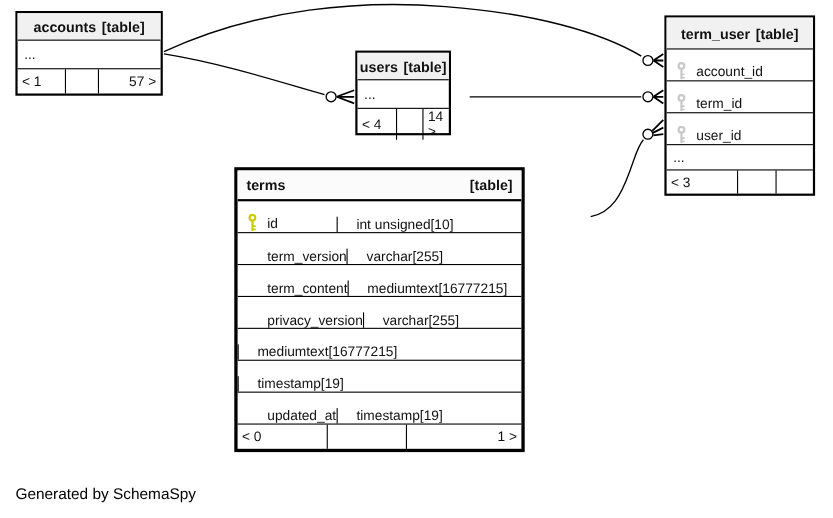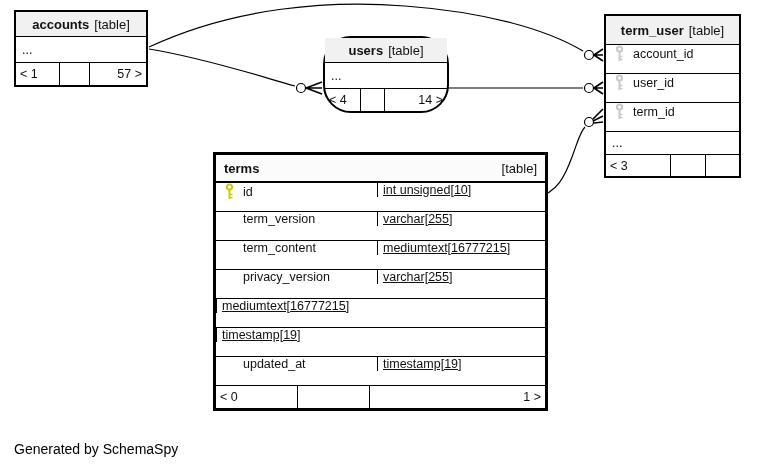--- a/index.html
+++ b/index.html
@@ -53,7 +53,7 @@
     height: 28px;
   }
   .tbl-title { font-weight: bold; }
-  .tbl-tag { font-weight: normal; text-align: right; }
+  .tbl-tag { font-weight: bold; text-align: right; }
 
   .col-row {
     display: flex;

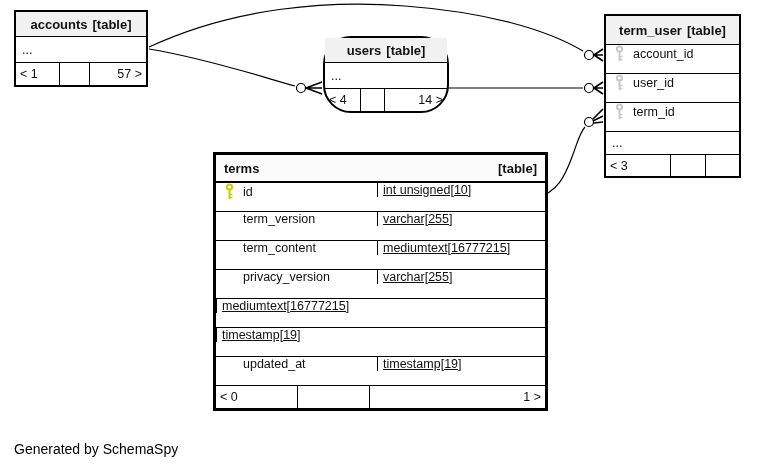--- a/index.html
+++ b/index.html
@@ -102,7 +102,7 @@
 
   
   #tbl-accounts  { left: 14px;  top: 10px;  width: 134px; height: 77px; }
-  #tbl-users     { left: 323px; top: 36px;  width: 126px; height: 77px; border-radius: 28px; }
+  #tbl-users     { left: 323px; top: 46px;  width: 87px; height: 77px; }
   #tbl-term-user { left: 604px; top: 14px;  width: 137px; height: 164px; }
   #tbl-terms     { left: 213px; top: 152px; width: 335px; height: 259px; }
 

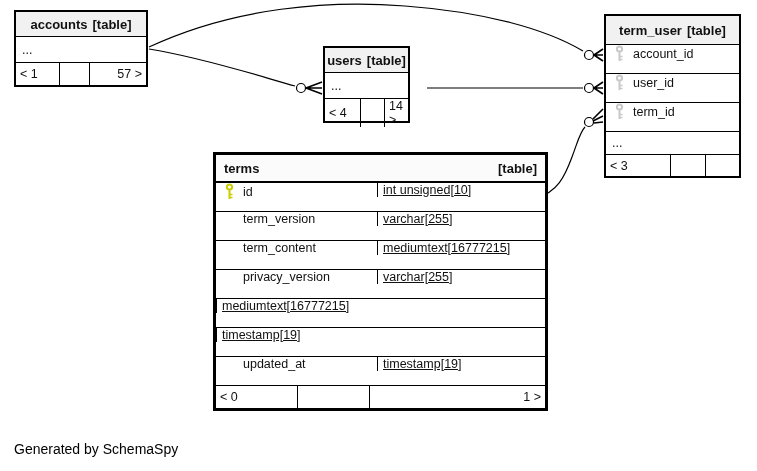--- a/index.html
+++ b/index.html
@@ -57,7 +57,7 @@
 
   .col-row {
     display: flex;
-    align-items: flex-start;
+    align-items: flex-end;
     border-bottom: 1px solid var(--border);
     font-size: 12.5px;
     height: 29px;

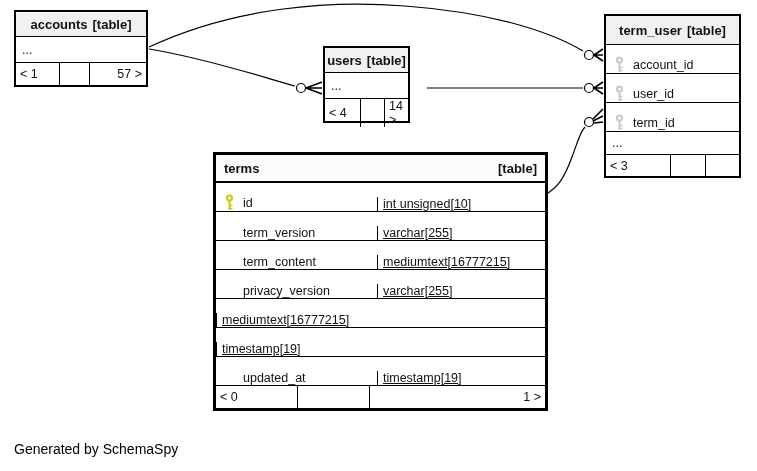--- a/index.html
+++ b/index.html
@@ -219,7 +219,7 @@
               <line x1="5.5" y1="14.5" x2="8.5" y2="14.5" stroke="currentColor" stroke-width="1.5"></line>
             </svg>
         </span>
-        <span>user_id</span>
+        <span>term_id</span>
       </div>
     </div>
     <div class="col-row">
@@ -232,7 +232,7 @@
               <line x1="5.5" y1="14.5" x2="8.5" y2="14.5" stroke="currentColor" stroke-width="1.5"></line>
             </svg>
         </span>
-        <span>term_id</span>
+        <span>user_id</span>
       </div>
     </div>
     <div class="ellipsis-row">...</div>

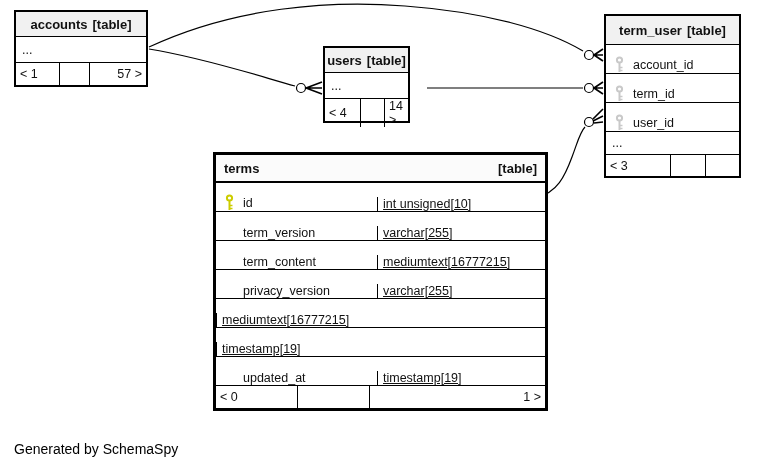--- a/index.html
+++ b/index.html
@@ -104,7 +104,7 @@
   #tbl-accounts  { left: 14px;  top: 10px;  width: 134px; height: 77px; }
   #tbl-users     { left: 323px; top: 46px;  width: 87px; height: 77px; }
   #tbl-term-user { left: 604px; top: 14px;  width: 137px; height: 164px; }
-  #tbl-terms     { left: 213px; top: 152px; width: 335px; height: 259px; }
+  #tbl-terms     { left: 213px; top: 152px; width: 264px; height: 259px; }
 
   #tbl-accounts .tbl-hdr,  #tbl-users .tbl-hdr  { height: 25px; }
   #tbl-accounts .ellipsis-row, #tbl-users .ellipsis-row { height: 26px; }

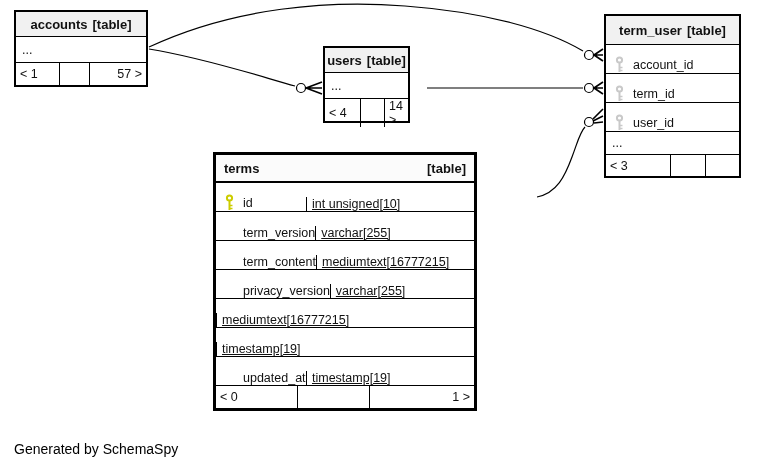--- a/index.html
+++ b/index.html
@@ -74,10 +74,9 @@
     border-left: 1px solid var(--border);
     display: flex;
     align-items: center;
-    padding-left: 5px;
+    padding-left: 17px;
     width: 168px;
     flex: none;
-    text-decoration: underline;
   }
   .key-primary { color: var(--primary-key-icon); }
   .key-foreign { color: var(--foreign-key-icon); }

